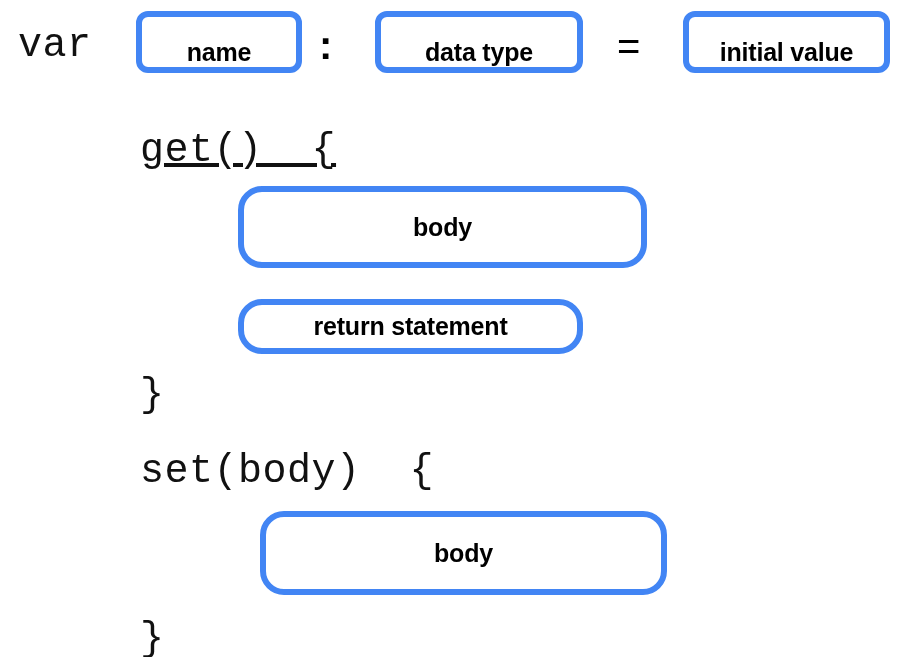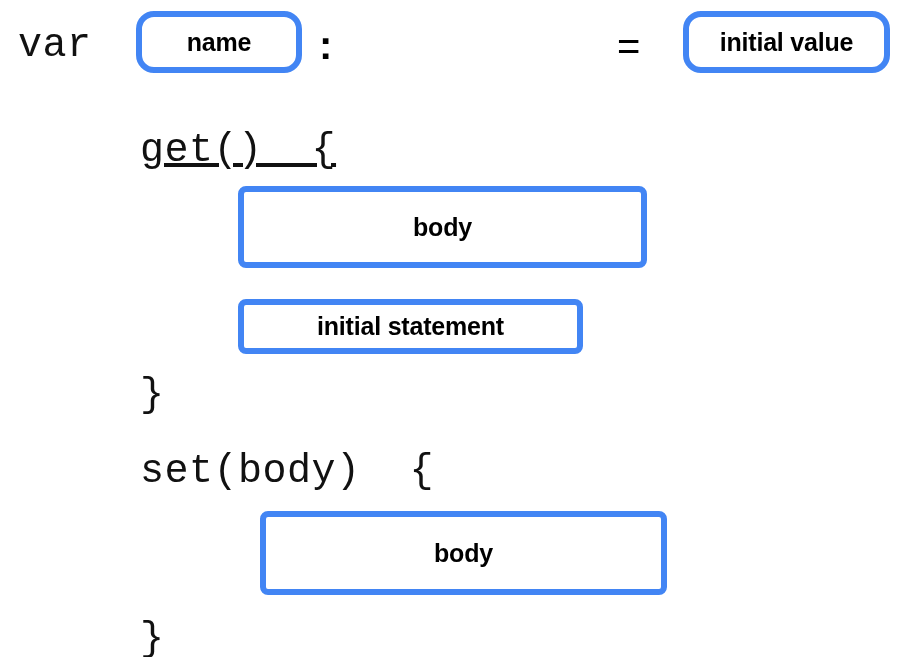--- a/index.html
+++ b/index.html
@@ -61,7 +61,7 @@
     white-space: nowrap;
     letter-spacing: -0.2px;
   }
-  .slot-pill { border-radius: 18px; }
+  .slot-pill { border-radius: 12px; align-items: flex-end; }
   .slot-wide { border-radius: 8px; }
 </style>
 </head>

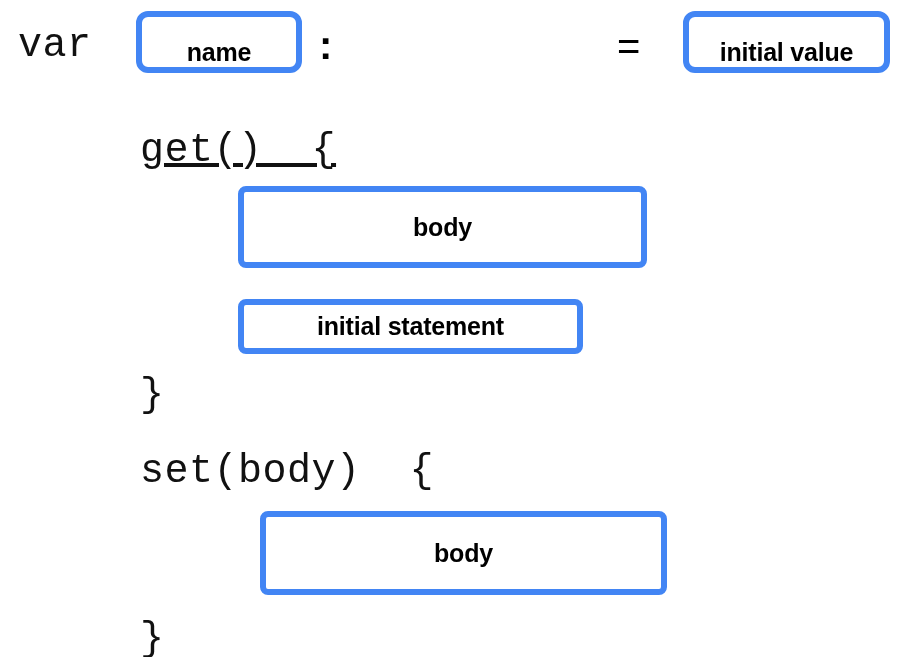--- a/index.html
+++ b/index.html
@@ -77,6 +77,9 @@
 
   <div class="op op-colon" style="left:319px; top:25px;">:</div>
 
+  <div class="slot slot-pill" style="left:375px; top:11px; width:208px; height:62px;">
+    <span class="slot-label">data type</span>
+  </div>
 
   <div class="op op-equals" style="left:617px; top:26px;">=</div>
 

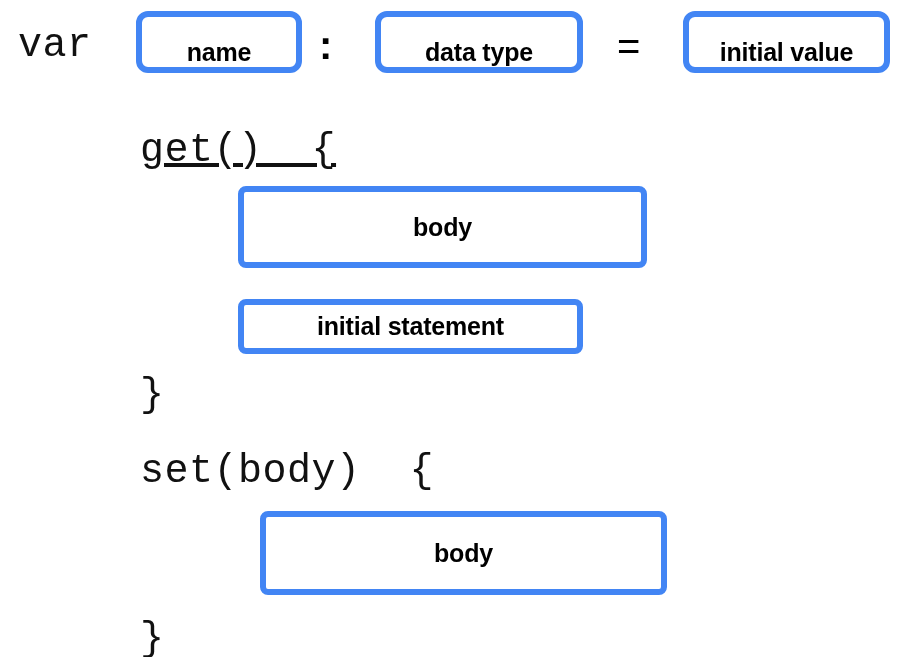--- a/index.html
+++ b/index.html
@@ -62,7 +62,7 @@
     letter-spacing: -0.2px;
   }
   .slot-pill { border-radius: 12px; align-items: flex-end; }
-  .slot-wide { border-radius: 8px; }
+  .slot-wide { border-radius: 24px; }
 </style>
 </head>
 <body>

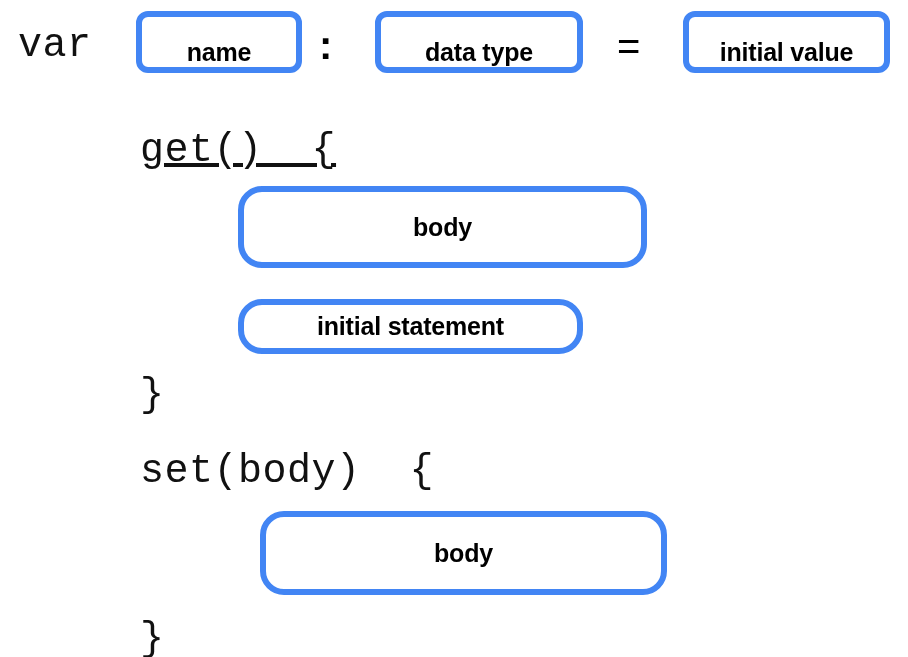--- a/index.html
+++ b/index.html
@@ -94,7 +94,7 @@
   </div>
 
   <div class="slot slot-wide" style="left:238px; top:299px; width:345px; height:55px;">
-    <span class="slot-label">initial statement</span>
+    <span class="slot-label">return statement</span>
   </div>
 
   <div class="code" style="left:140px; top:376px;">}</div>

